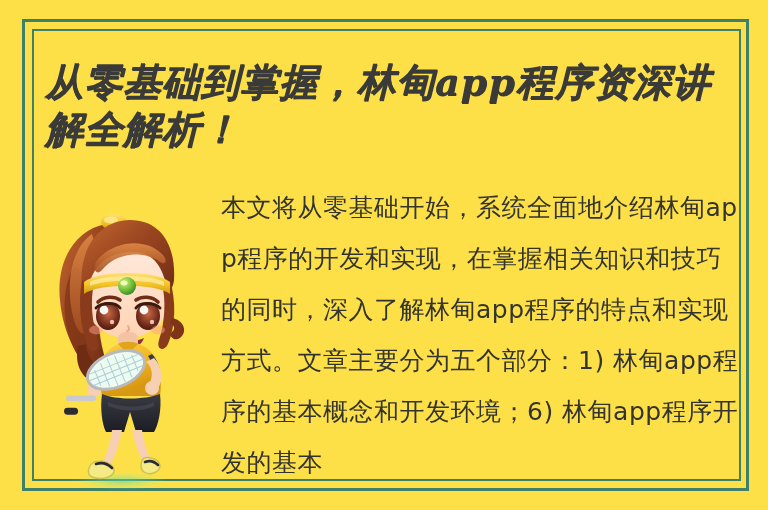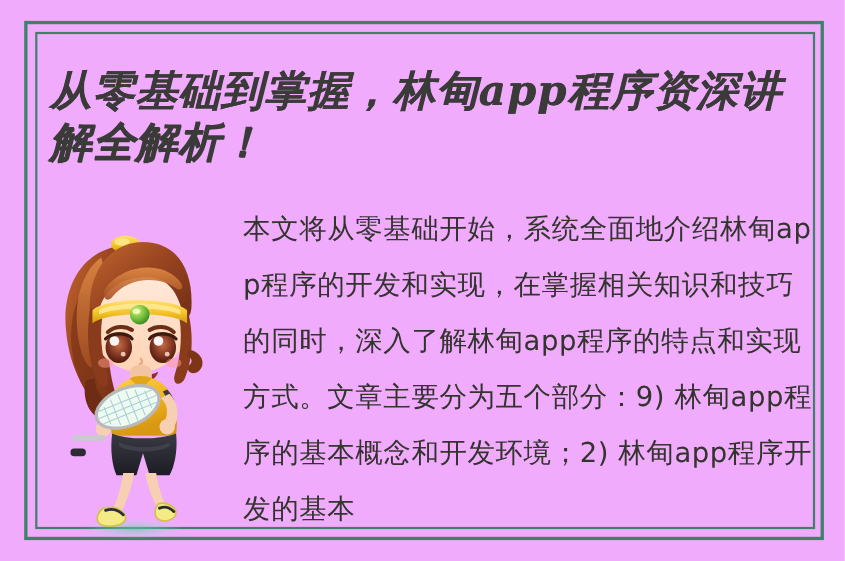--- a/index.html
+++ b/index.html
@@ -17,7 +17,7 @@
     position: relative;
     width: 768px;
     height: 510px;
-    background: #f0abfc;
+    background: #fde047;
     overflow: hidden;
   }
 

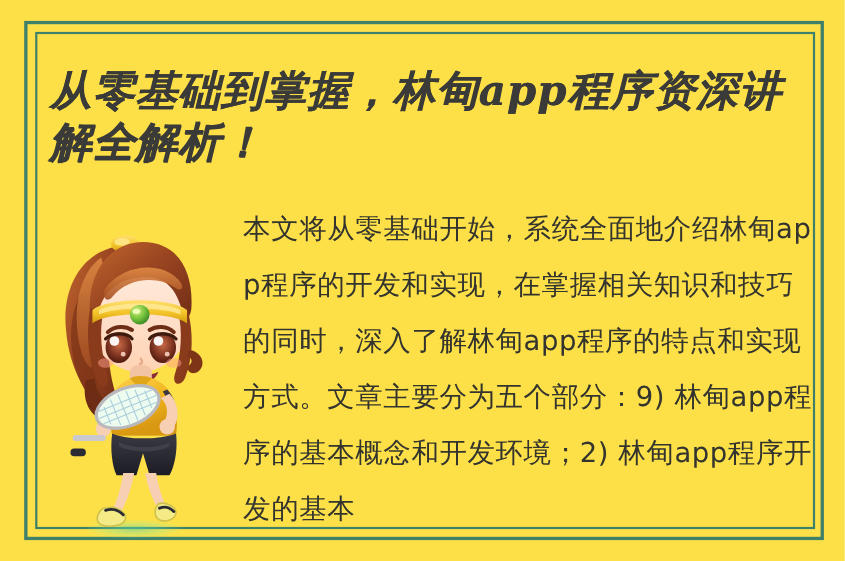--- a/index.html
+++ b/index.html
@@ -225,7 +225,7 @@
     </svg>
   </div>
 
-  <div class="body-copy">本文将从零基础开始，系统全面地介绍林甸app程序的开发和实现，在掌握相关知识和技巧的同时，深入了解林甸app程序的特点和实现方式。文章主要分为五个部分：9) 林甸app程序的基本概念和开发环境；2) 林甸app程序开发的基本</div>
+  <div class="body-copy">本文将从零基础开始，系统全面地介绍林甸app程序的开发和实现，在掌握相关知识和技巧的同时，深入了解林甸app程序的特点和实现方式。文章主要分为五个部分：1) 林甸app程序的基本概念和开发环境；6) 林甸app程序开发的基本</div>
 
 </div>
 

